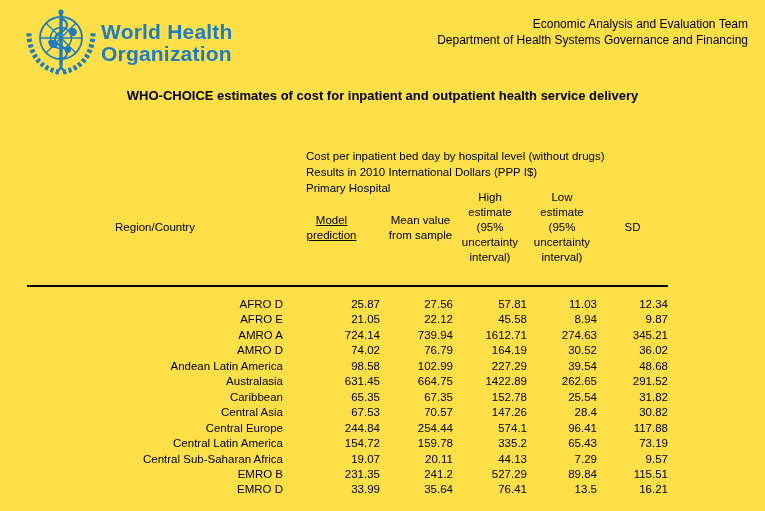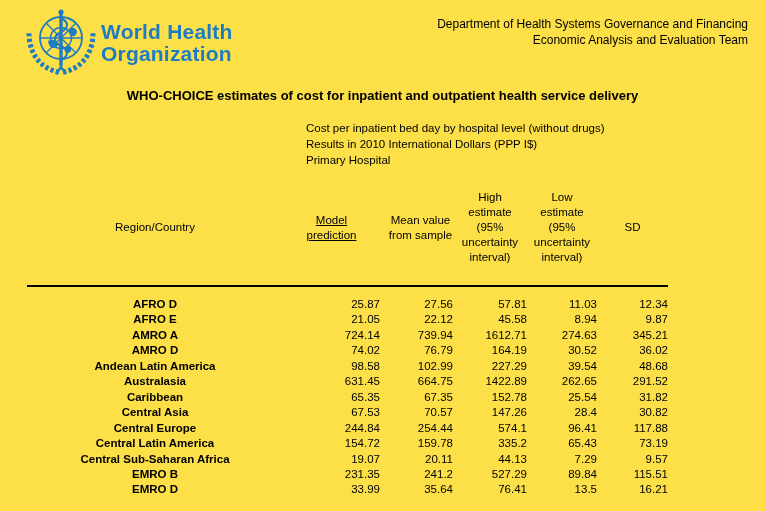--- a/index.html
+++ b/index.html
@@ -83,8 +83,8 @@
   </div>
 
   <div class="team">
+    <div>Economic Analysis and Evaluation Team</div>
     <div>Department of Health Systems Governance and Financing</div>
-    <div>Economic Analysis and Evaluation Team</div>
   </div>
 
   <div class="title">WHO-CHOICE estimates of cost for inpatient and outpatient health service delivery</div>

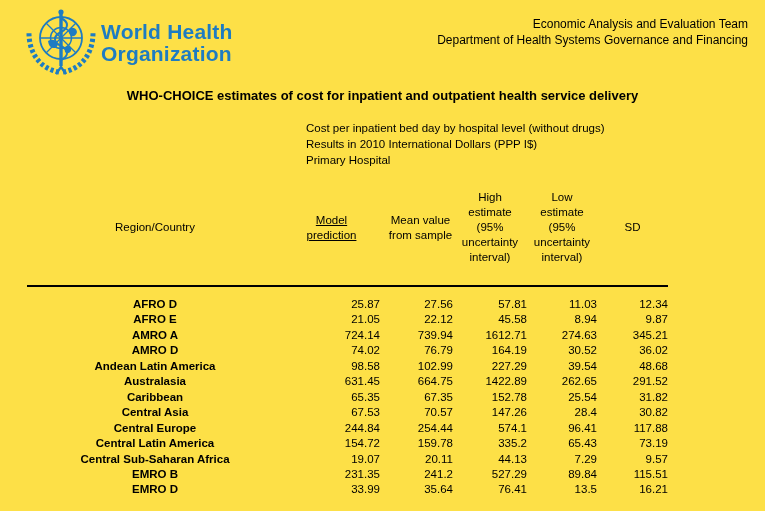--- a/index.html
+++ b/index.html
@@ -26,7 +26,7 @@
     text-align:center; font-weight:bold; font-size:13px;
   }
   
-  .subtitle { position:absolute; left:306px; top:120px; font-size:11.5px; line-height:16px; }
+  .subtitle { position:absolute; left:306px; top:148px; font-size:11.5px; line-height:16px; }
   
   table.cost {
     position:absolute; left:27px; top:180px; width:641px;

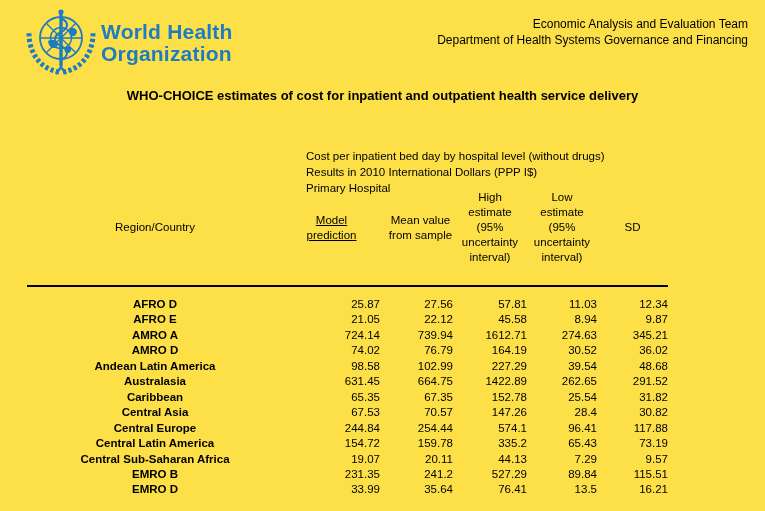--- a/index.html
+++ b/index.html
@@ -46,7 +46,7 @@
     padding:0; height:15.45px; line-height:15.45px; white-space:nowrap; overflow:hidden;
   }
   table.cost tbody tr:first-child td { padding-top:10px; }
-  td.region { text-align:center;font-weight:bold; }
+  td.region { text-align:right; }
   td.num { text-align:right; font-variant-numeric: tabular-nums; }
 </style>
 </head>

